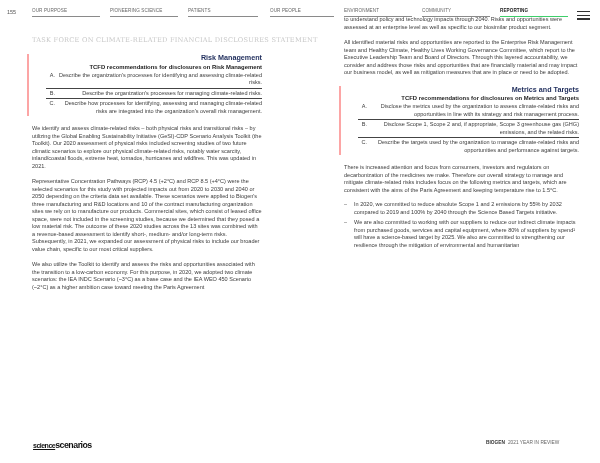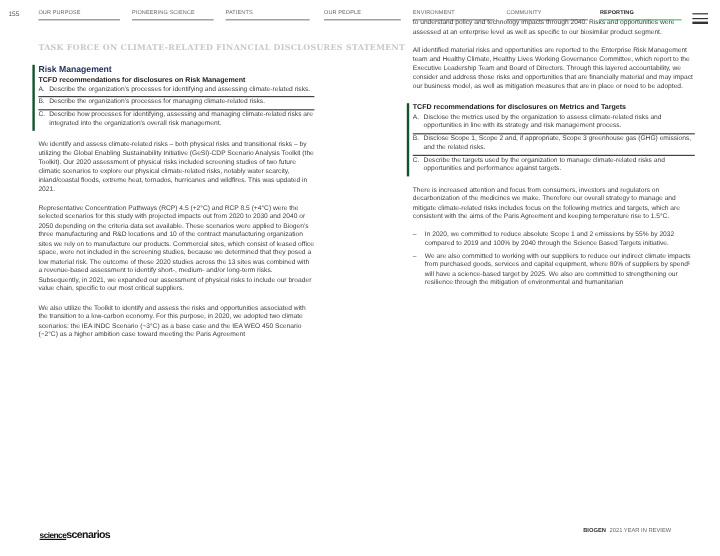--- a/index.html
+++ b/index.html
@@ -24,7 +24,7 @@
   .menu-icon { position: absolute; left: 577px; top: 11px; width: 13px; height: 9px; cursor: pointer; }
   .menu-icon span { display: block; height: 1.3px; background: #333; margin-bottom: 2.4px; }
 
-  .section-heading { position: absolute; left: 32px; top: 36px; font-family: "DejaVu Serif", serif; font-weight: bold; font-size: 6.6px; color: #c8c8c8; letter-spacing: 0.25px; }
+  .section-heading { position: absolute; left: 32px; top: 36px; font-family: "DejaVu Serif", serif; font-weight: normal; font-size: 6.6px; color: #c8c8c8; letter-spacing: 0.25px; }
 
   .col { position: absolute; font-size: 5.55px; line-height: 7.5px; color: #3c3c3c; }
   .col-left { left: 32px; top: 54px; width: 230px; }

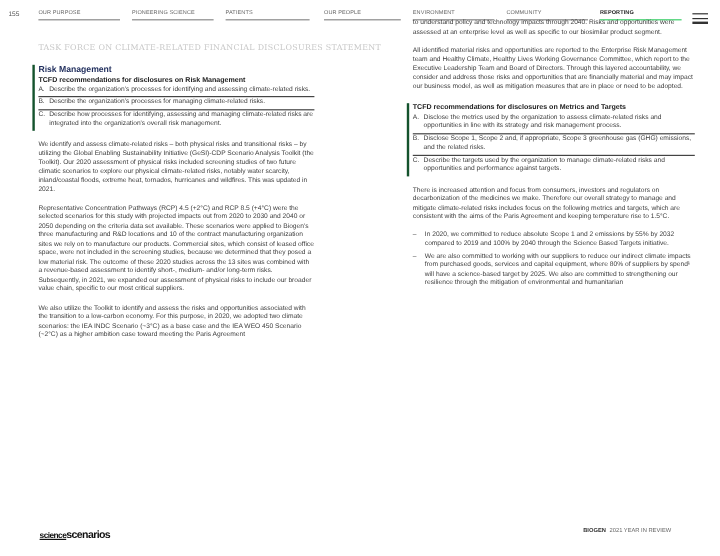--- a/index.html
+++ b/index.html
@@ -30,7 +30,7 @@
   .col-left { left: 32px; top: 54px; width: 230px; }
   .col-right { left: 344px; top: 16px; width: 235px; }
 
-  .callout { position: relative; border-left: 2px solid #14532d; padding-left: 3px; margin-left: -5px; }
+  .callout { position: relative; border-left: 2px solid #fca5a5; padding-left: 17px; margin-left: -5px; text-align: right; }
   .callout-title { font-weight: bold; font-size: 7.2px; line-height: 8.5px; color: #1f2d5c; }
   .callout-sub { font-weight: bold; font-size: 5.9px; line-height: 8px; color: #222; }
   .rec { display: flex; padding: 1px 0 1px 0; }

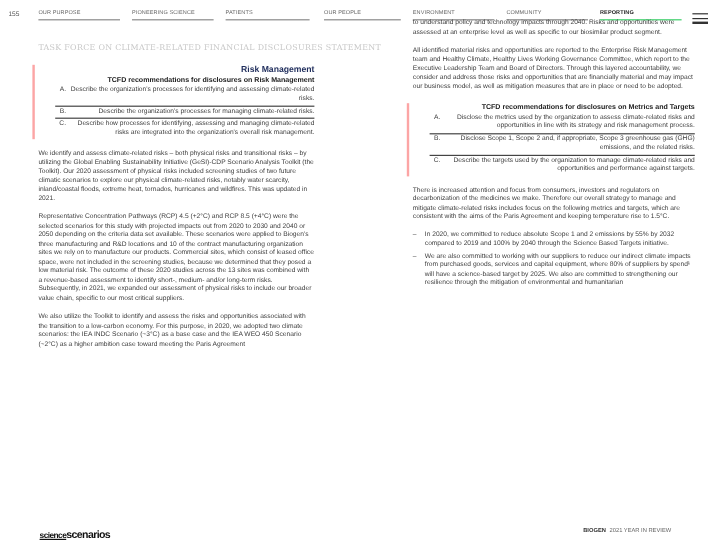--- a/index.html
+++ b/index.html
@@ -100,6 +100,7 @@
   <p class="para first">to understand policy and technology impacts through 2040. Risks and opportunities were assessed at an enterprise level as well as specific to our biosimilar product segment.</p>
   <p class="para">All identified material risks and opportunities are reported to the Enterprise Risk Management team and Healthy Climate, Healthy Lives Working Governance Committee, which report to the Executive Leadership Team and Board of Directors. Through this layered accountability, we consider and address those risks and opportunities that are financially material and may impact our business model, as well as mitigation measures that are in place or need to be adopted.</p>
   <div class="callout" style="margin-top:9px">
+    <div class="callout-title">Metrics and Targets</div>
     <div class="callout-sub">TCFD recommendations for disclosures on Metrics and Targets</div>
     <div class="rec">
         <span class="rec-letter">A.</span>

